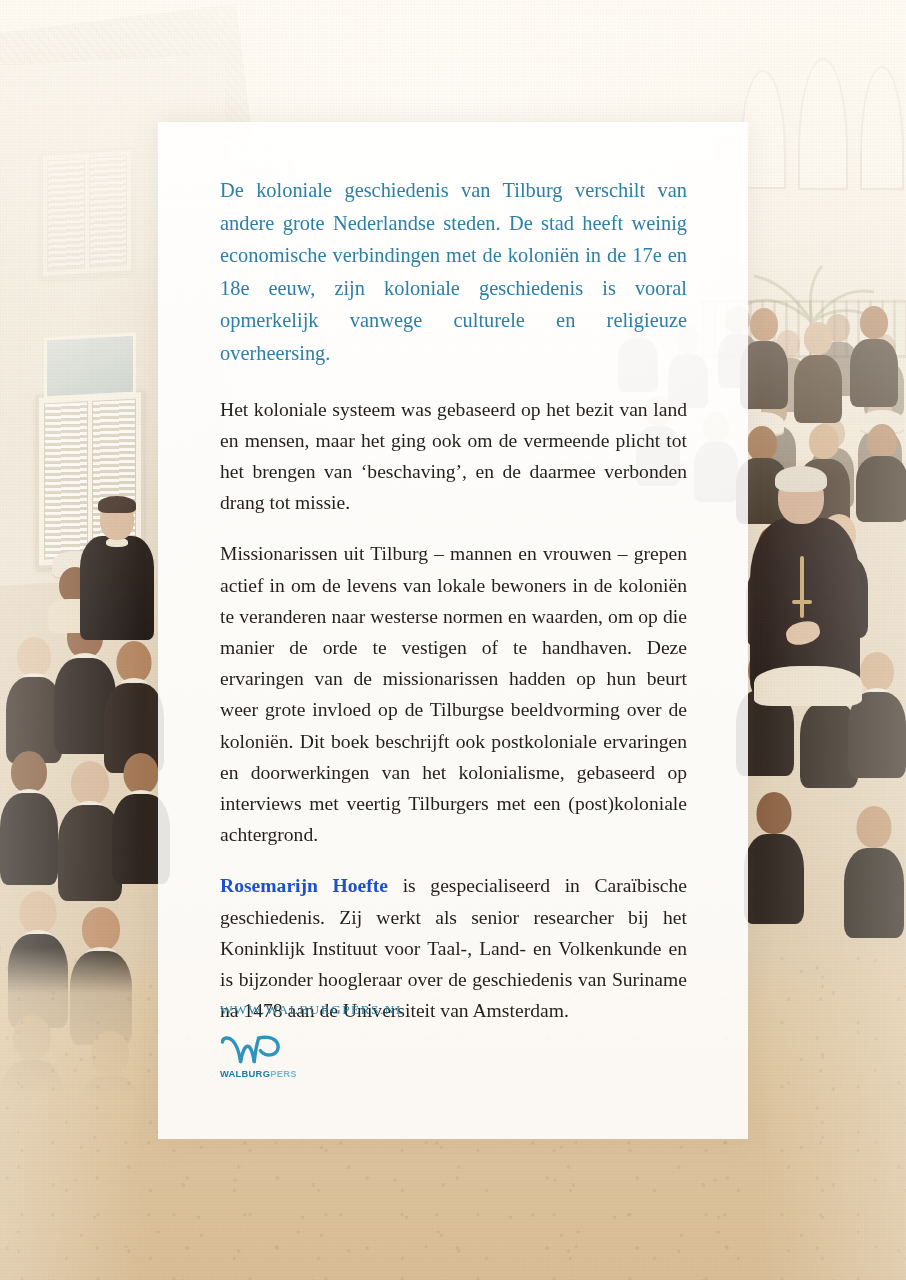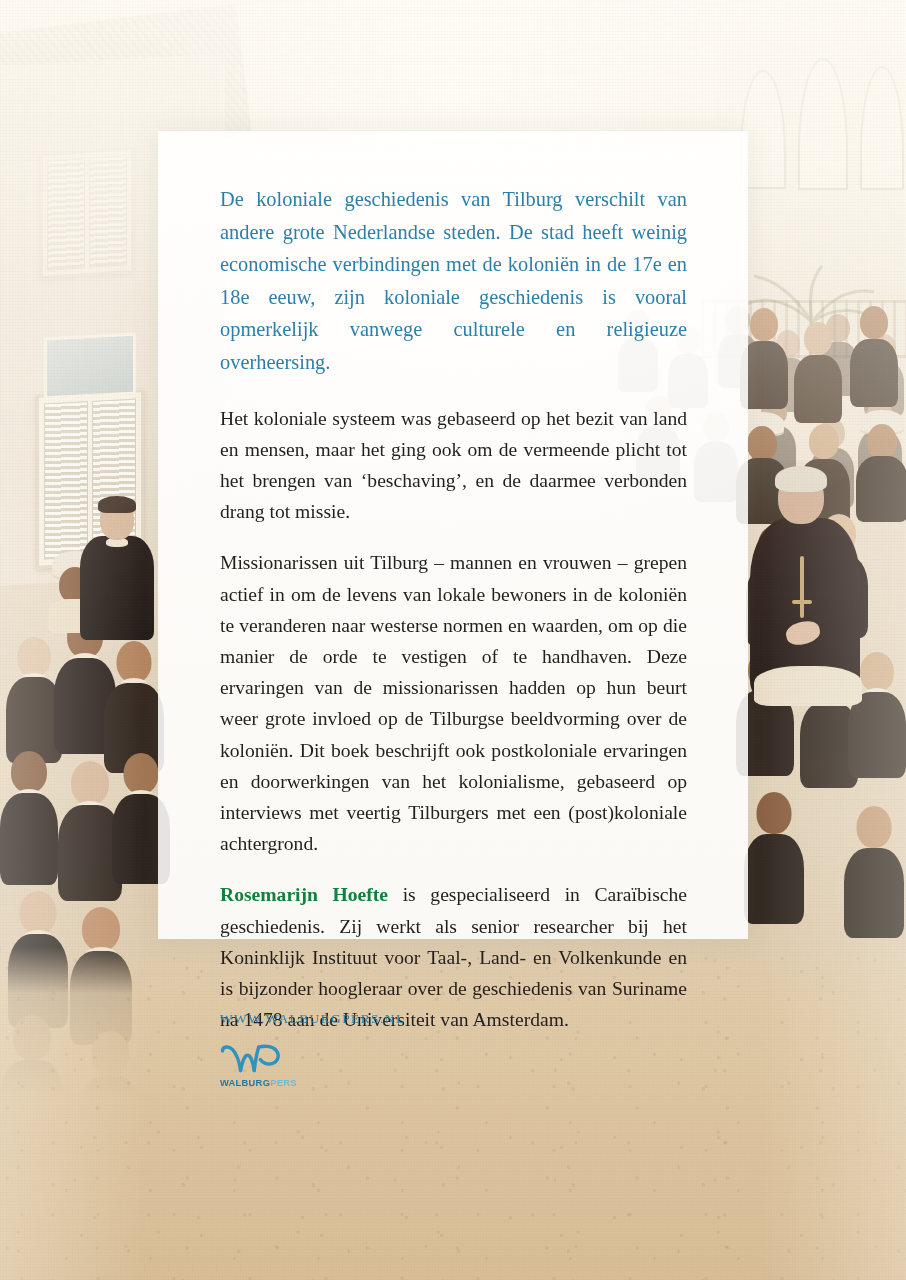--- a/index.html
+++ b/index.html
@@ -273,9 +273,9 @@
   .panel {
     position: absolute;
     left: 158px;
-    top: 131px;
+    top: 122px;
     width: 590px;
-    height: 808px;
+    height: 1017px;
     background: rgba(255,255,255,0.88);
     box-shadow: 0 0 26px rgba(120,104,82,0.10);
   }

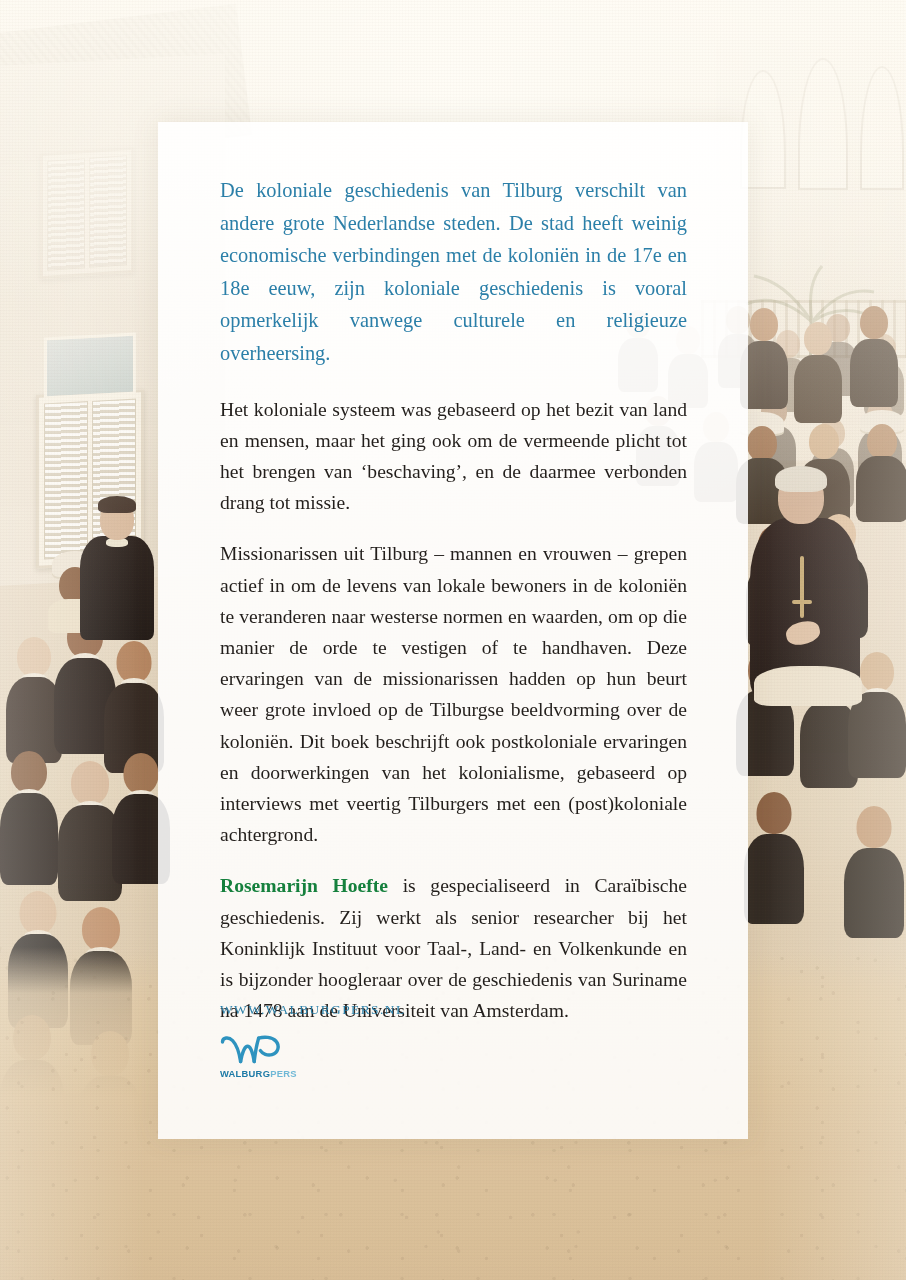--- a/index.html
+++ b/index.html
@@ -305,7 +305,7 @@
   }
 
   .author-name {
-    color: #15803d;
+    color: #1d4ed8;
     font-weight: bold;
   }
 

